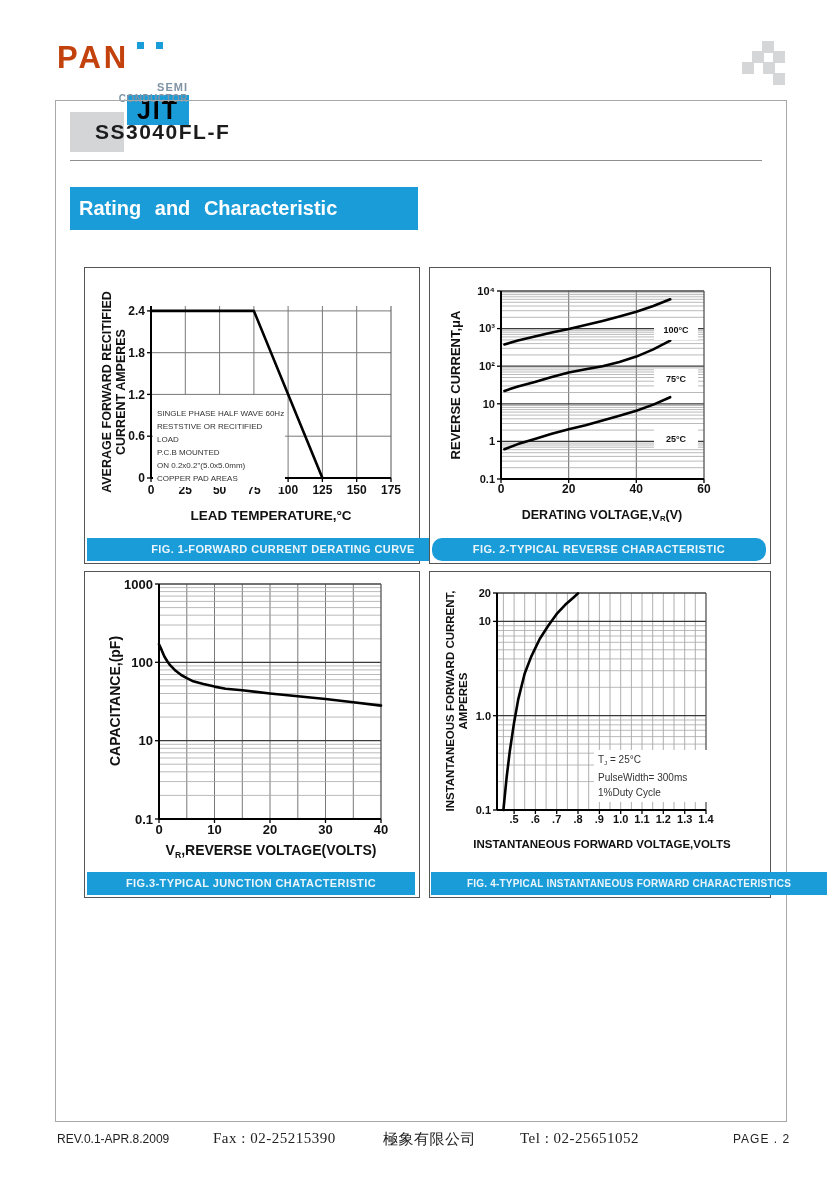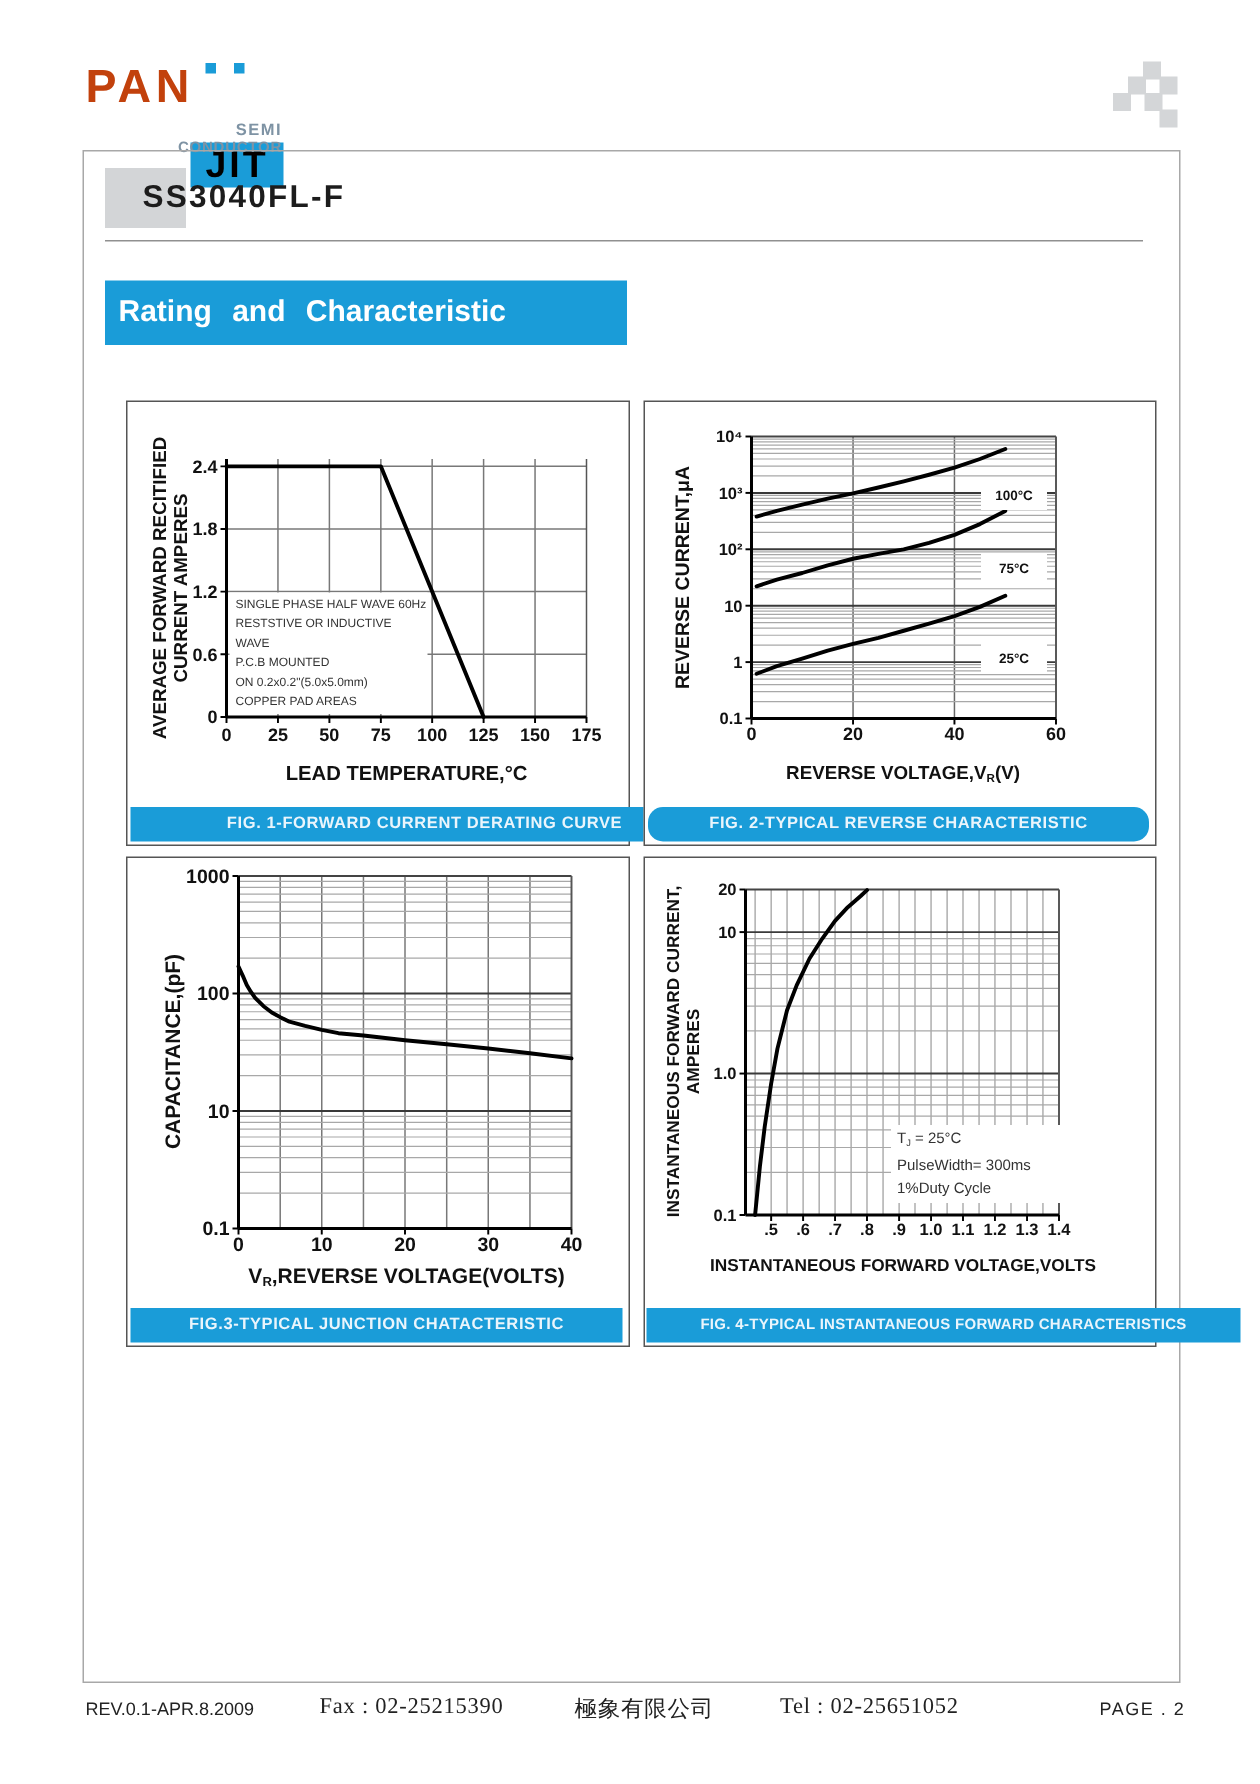--- a/index.html
+++ b/index.html
@@ -107,7 +107,7 @@
         <div>CURRENT AMPERES</div>
     </div>
     <div class="xlab" style="left:186px;top:240px;font-size:13.5px;">LEAD TEMPERATURE,°C</div>
-    <div class="note" style="left:68px;top:127px;width:128px;font-size:8px;line-height:13px;padding:1px 0 2px 4px;">
+    <div class="note" style="left:68px;top:127px;width:128px;font-size:8px;line-height:13px;padding:12px 0 2px 4px;">
       <div>SINGLE PHASE HALF WAVE 60Hz</div>
       <div>RESTSTIVE OR INDUCTIVE WAVE</div>
       <div>P.C.B MOUNTED</div>

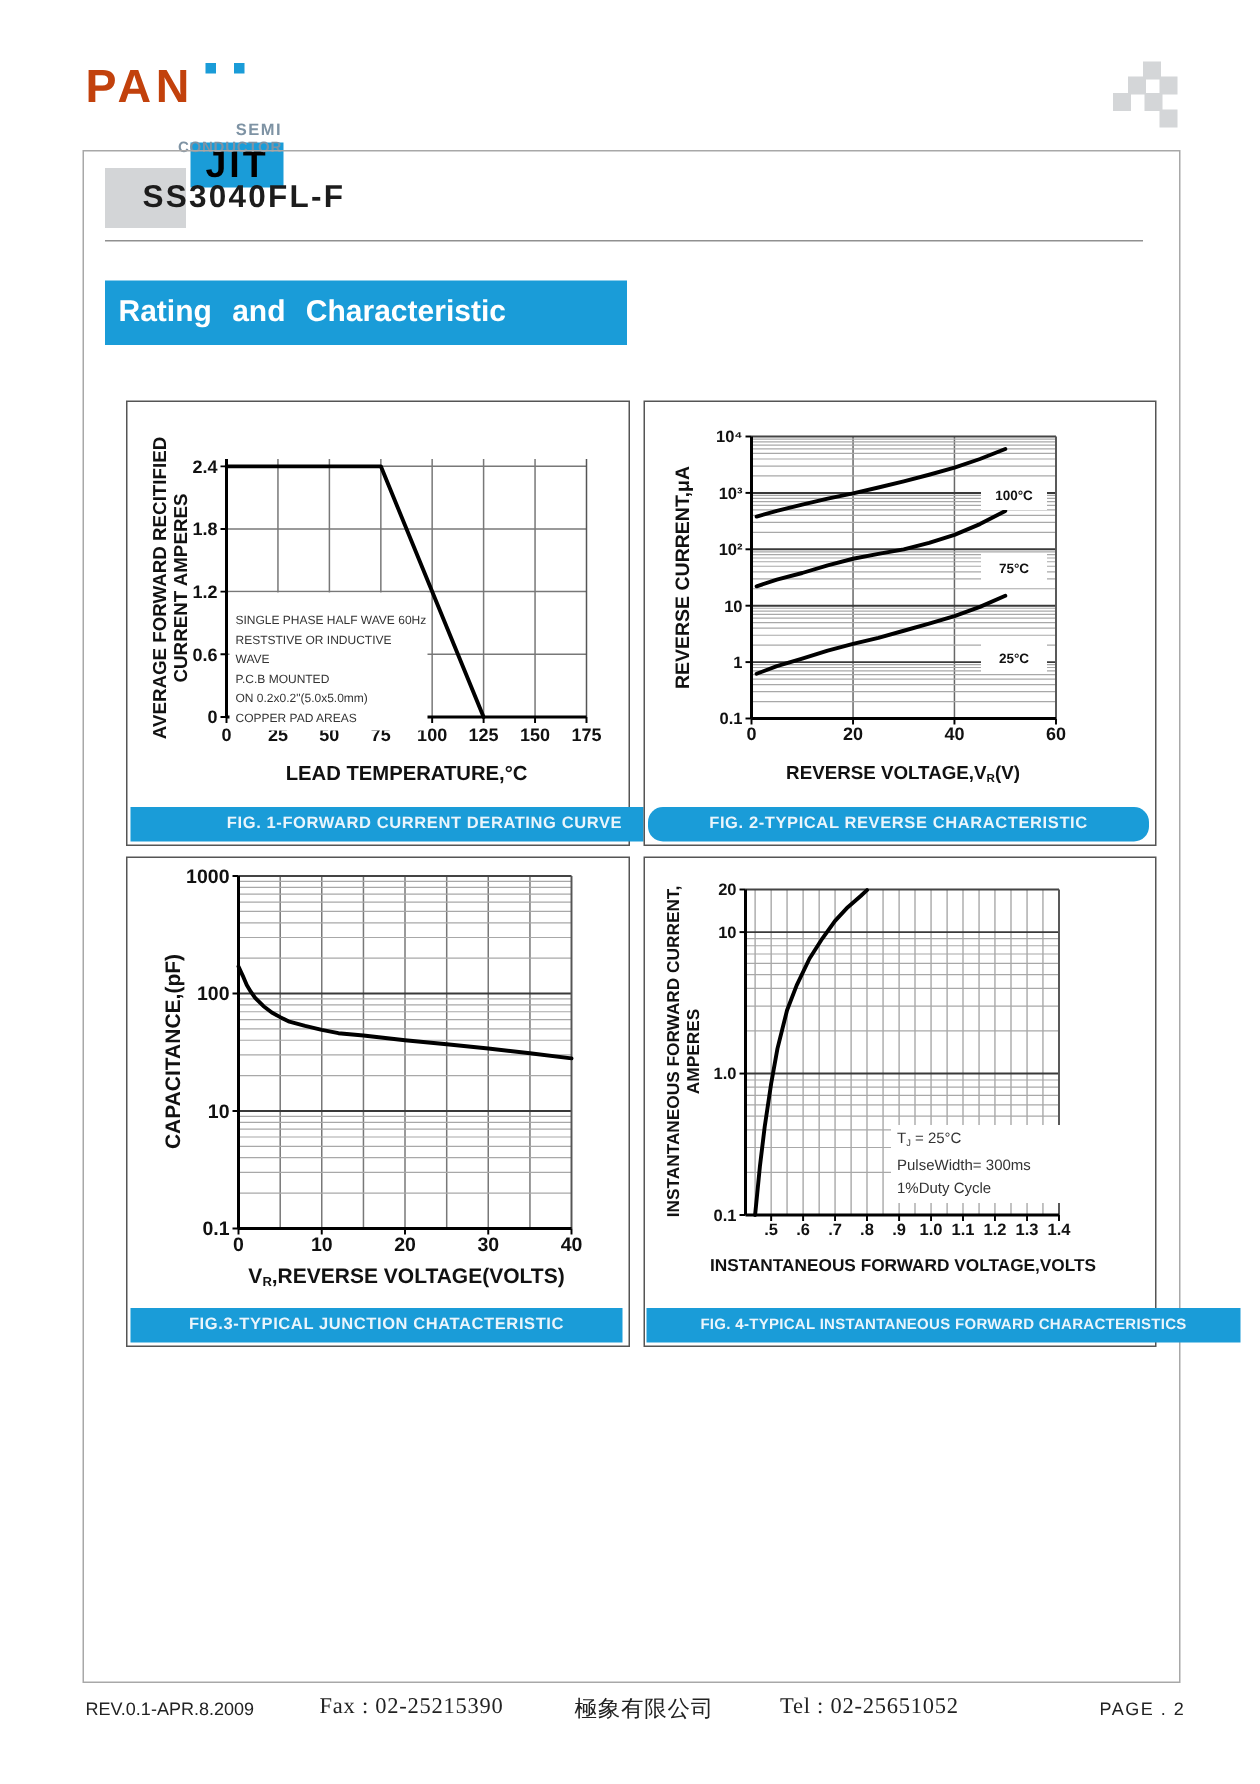--- a/index.html
+++ b/index.html
@@ -109,7 +109,7 @@
     <div class="xlab" style="left:186px;top:240px;font-size:13.5px;">LEAD TEMPERATURE,°C</div>
     <div class="note" style="left:68px;top:127px;width:128px;font-size:8px;line-height:13px;padding:12px 0 2px 4px;">
       <div>SINGLE PHASE HALF WAVE 60Hz</div>
-      <div>RESTSTIVE OR INDUCTIVE WAVE</div>
+      <div>RESTSTIVE OR RECITIFIED LOAD</div>
       <div>P.C.B MOUNTED</div>
       <div>ON 0.2x0.2"(5.0x5.0mm)</div>
       <div>COPPER PAD AREAS</div>

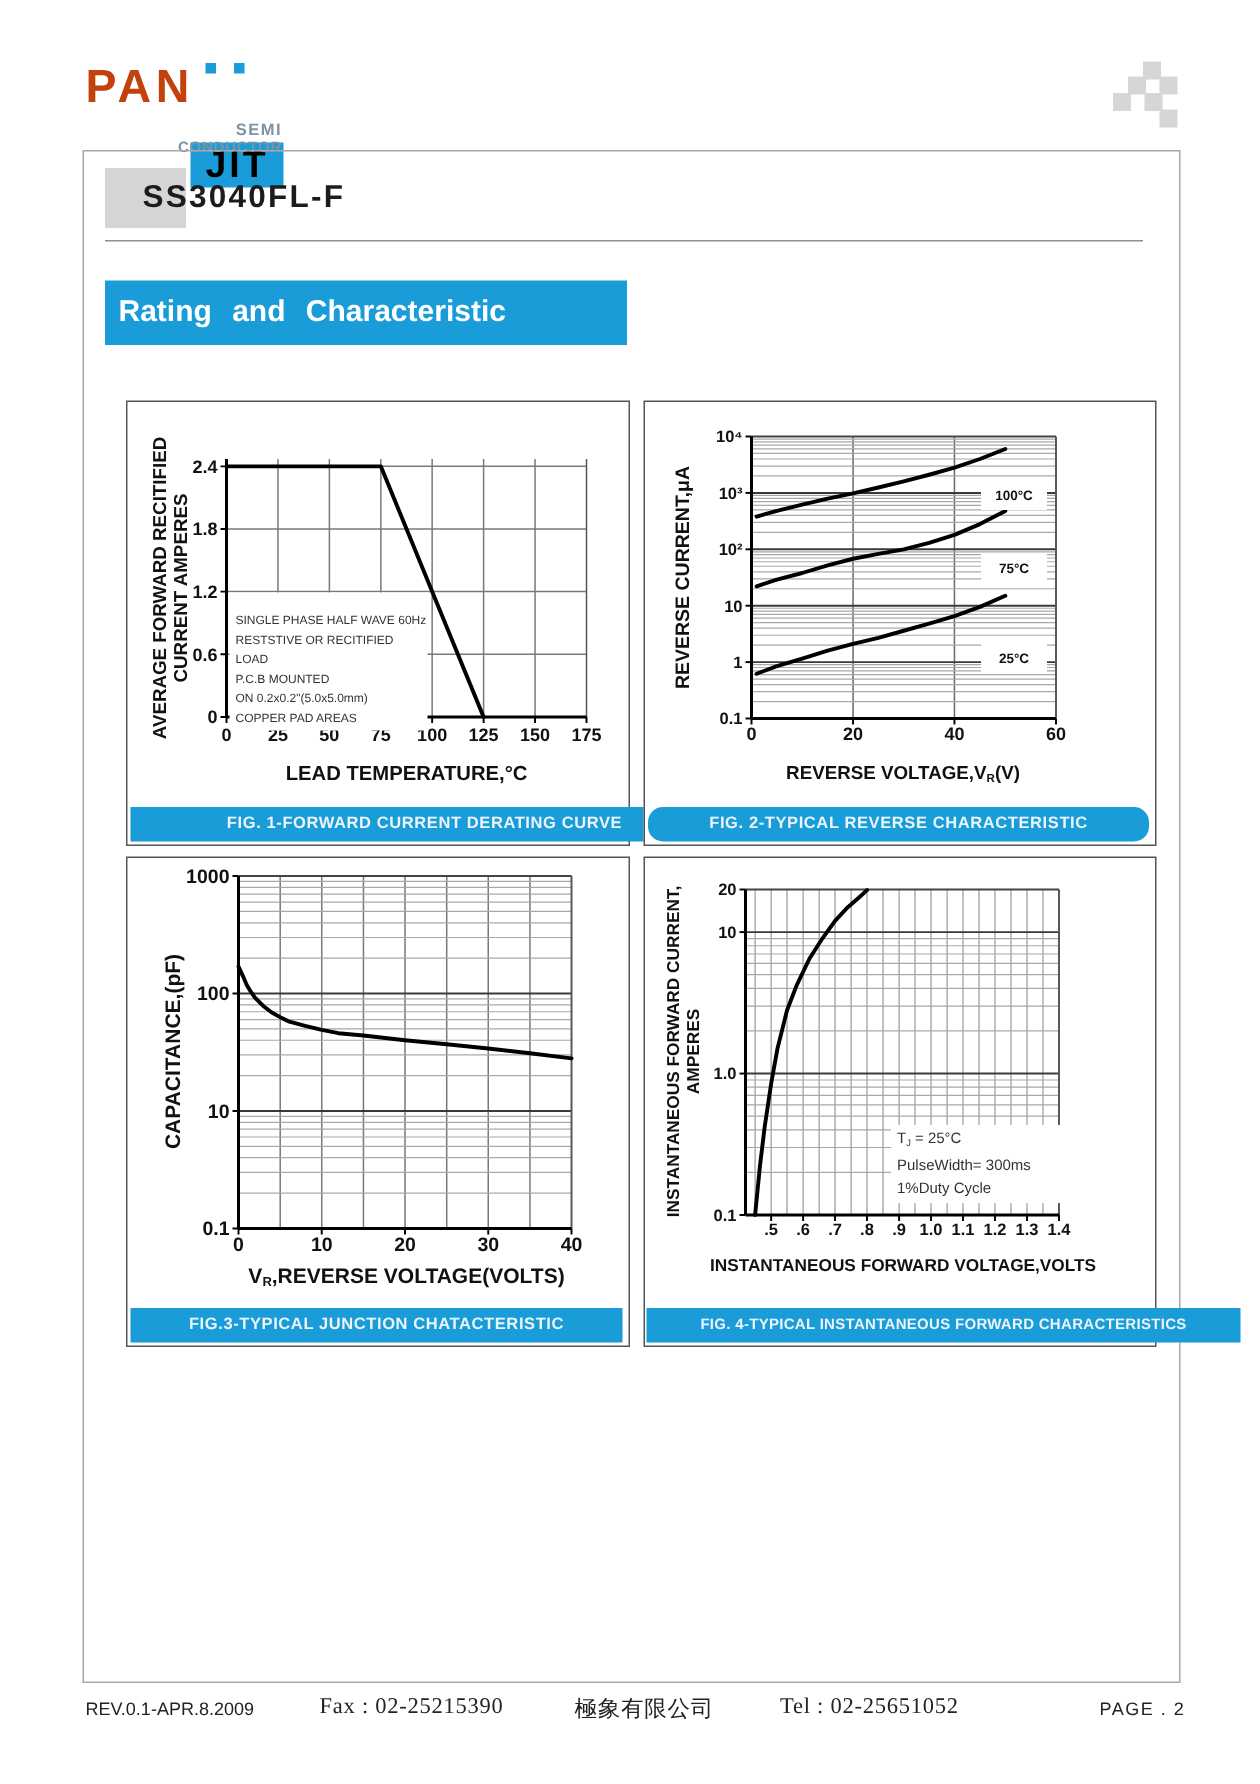--- a/index.html
+++ b/index.html
@@ -195,7 +195,7 @@
       </svg>
     <div class="ylab" style="left:26px;top:117px;font-size:13px;">REVERSE CURRENT,μA</div>
     <div class="xlab" style="left:172px;top:240px;font-size:12.5px;">
-      <span>REVERSE VOLTAGE,V</span><span class="sub">R</span><span>(V)</span>
+      <span>DERATING VOLTAGE,V</span><span class="sub">R</span><span>(V)</span>
     </div>
     <div class="tlabel" style="left:224px;top:52px;">100°C</div>
     <div class="tlabel" style="left:224px;top:101px;">75°C</div>

